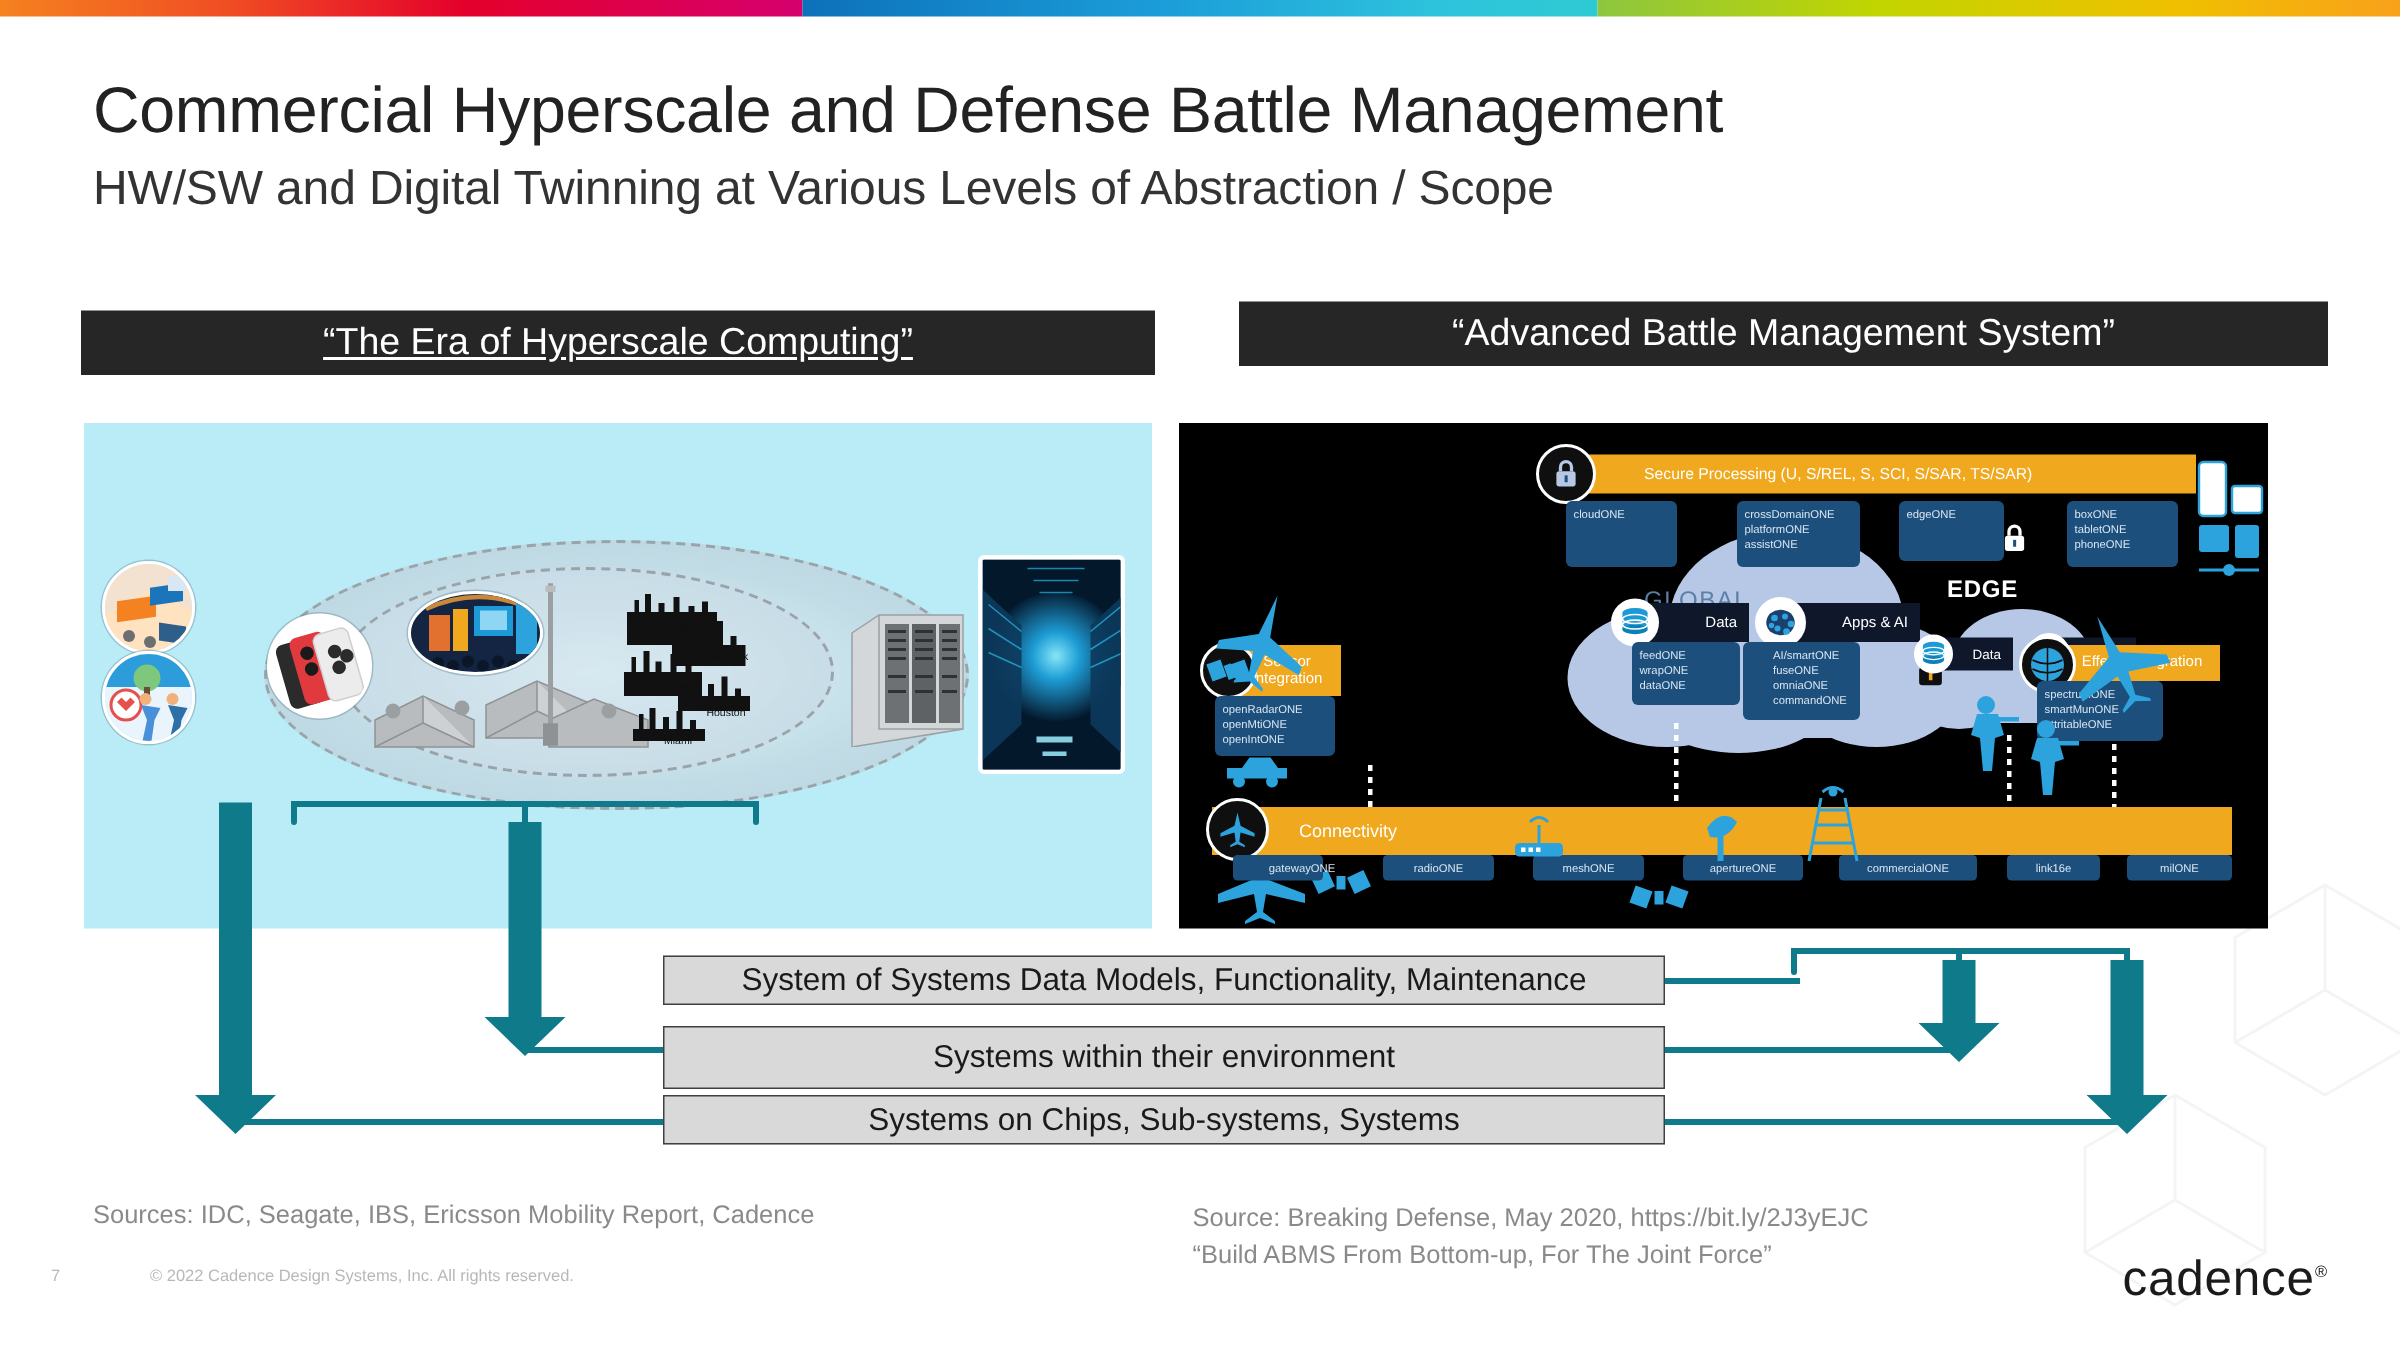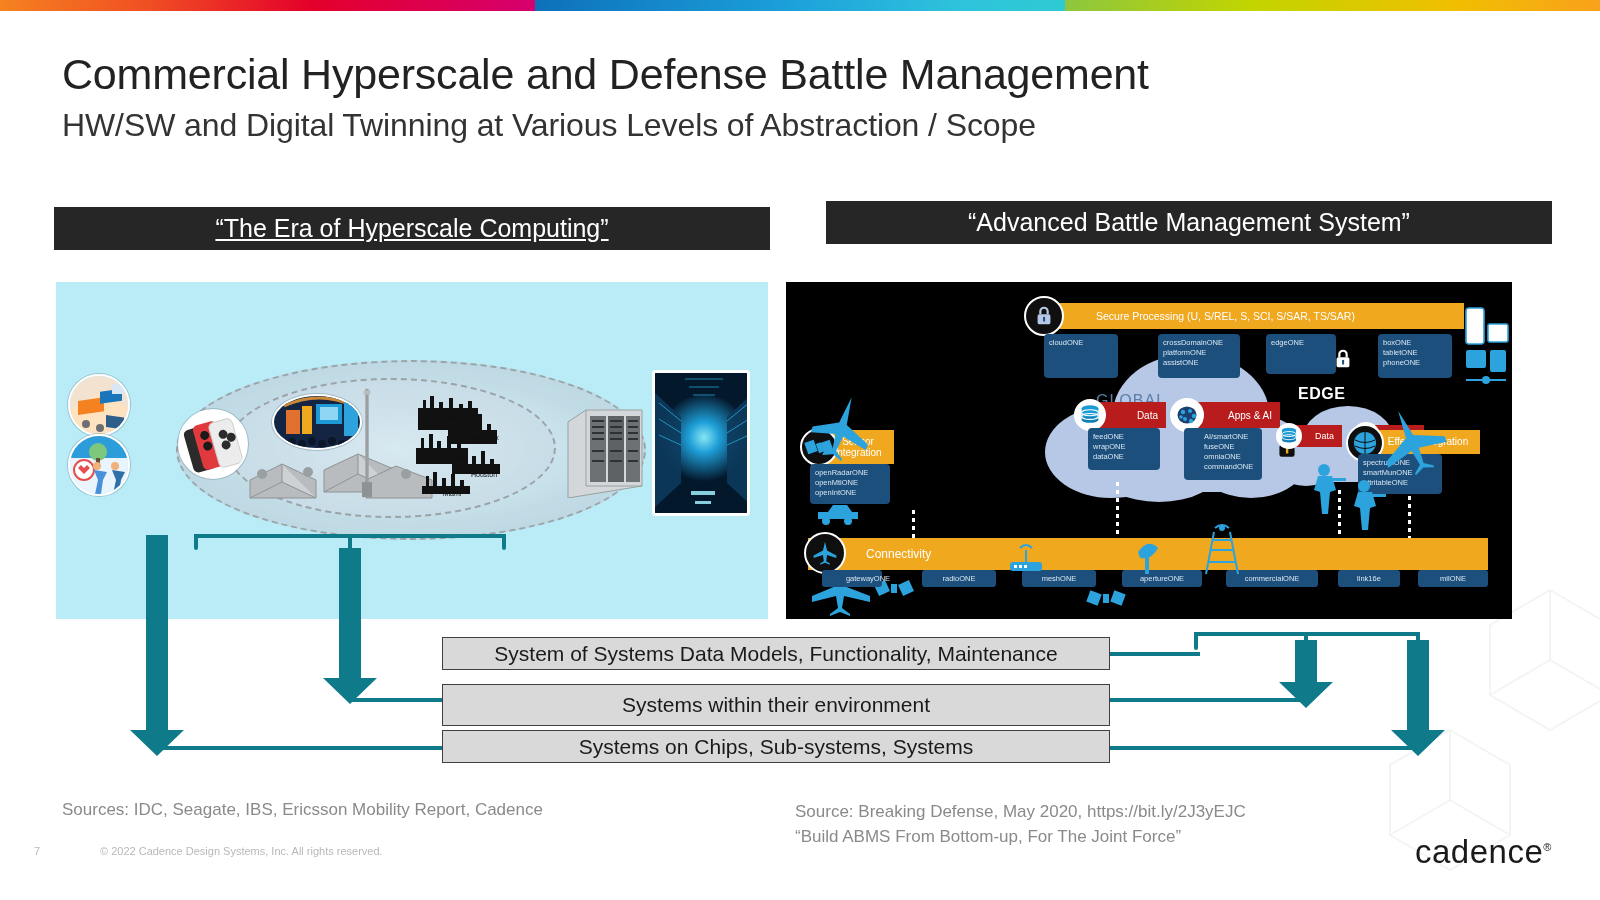--- a/index.html
+++ b/index.html
@@ -86,7 +86,7 @@
   .global-label { position: absolute; left: 310px; top: 110px; color: #5b7fa6; font-size: 16px; letter-spacing: 1px; }
   .edge-label   { position: absolute; left: 512px; top: 103px; color: #ffffff; font-size: 16px; letter-spacing: .5px; font-weight: bold; }
 
-  .mini-orange { position: absolute; background: #b91c1c; color: #ffffff; font-size: 10px;
+  .mini-orange { position: absolute; background: #0f172a; color: #ffffff; font-size: 10px;
                  display: flex; align-items: center; justify-content: flex-end; padding-right: 8px; }
   .mini-circ { position: absolute; border-radius: 50%; background: #ffffff; border: 2px solid #ffffff;
                display:flex; align-items:center; justify-content:center; overflow:hidden; }

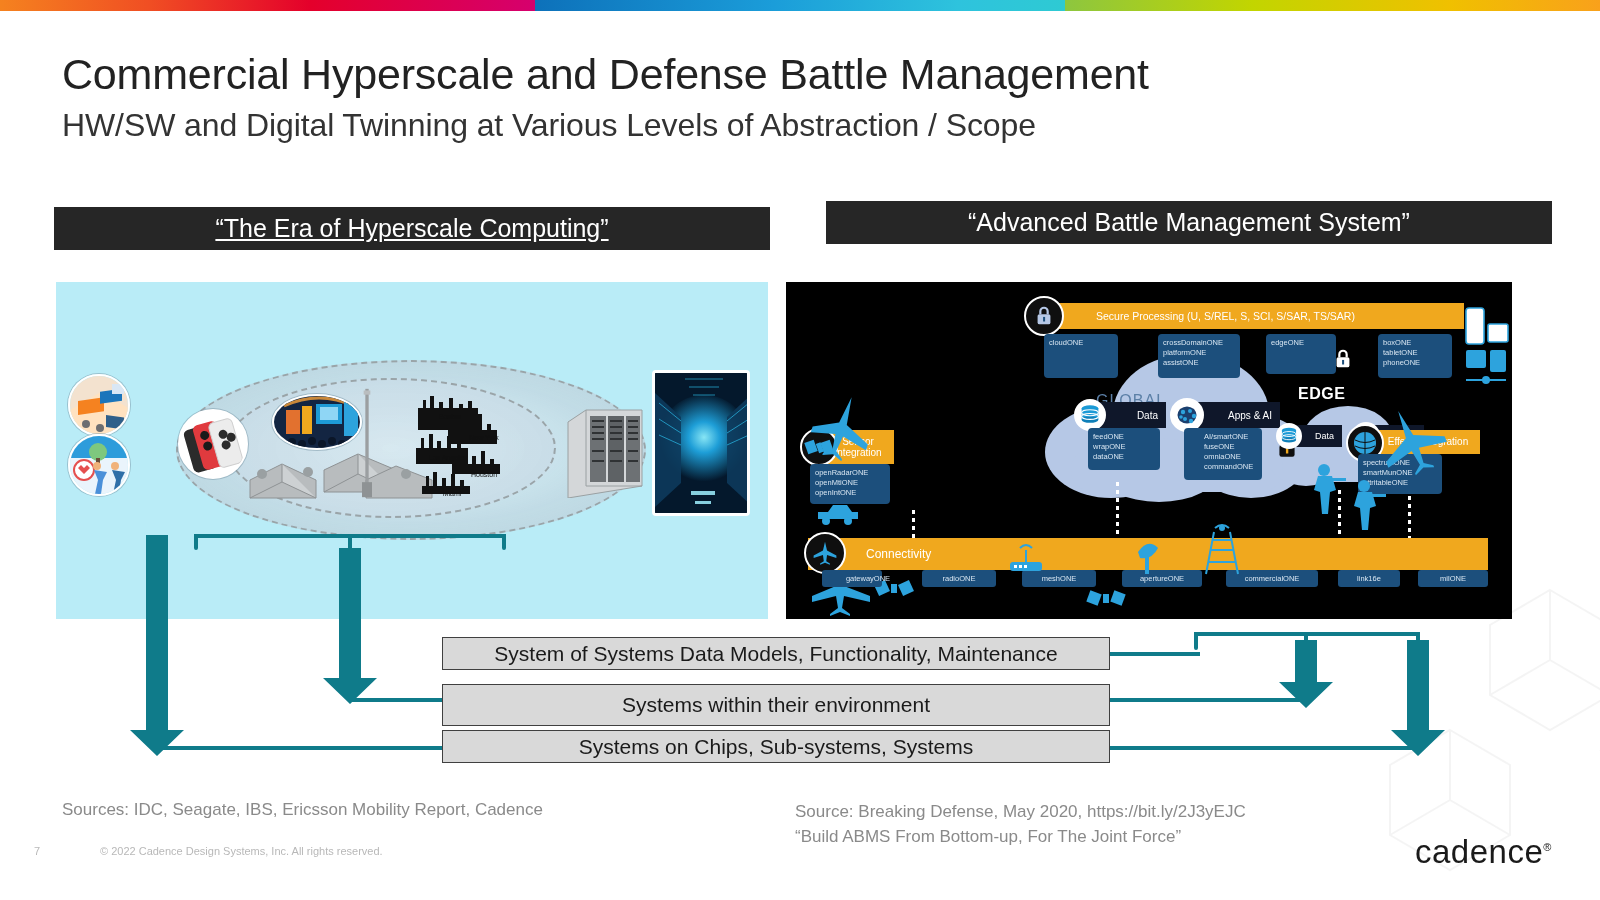--- a/index.html
+++ b/index.html
@@ -406,7 +406,7 @@
       </g>
     </svg>
   </div>
-  <div class="navy-box" style="left:398px;top:146px;width:78px;height:52px;padding-left:20px;">
+  <div class="navy-box" style="left:376px;top:146px;width:78px;height:52px;padding-left:20px;">
     <div>AI/smartONE</div>
     <div>fuseONE</div>
     <div>omniaONE</div>

